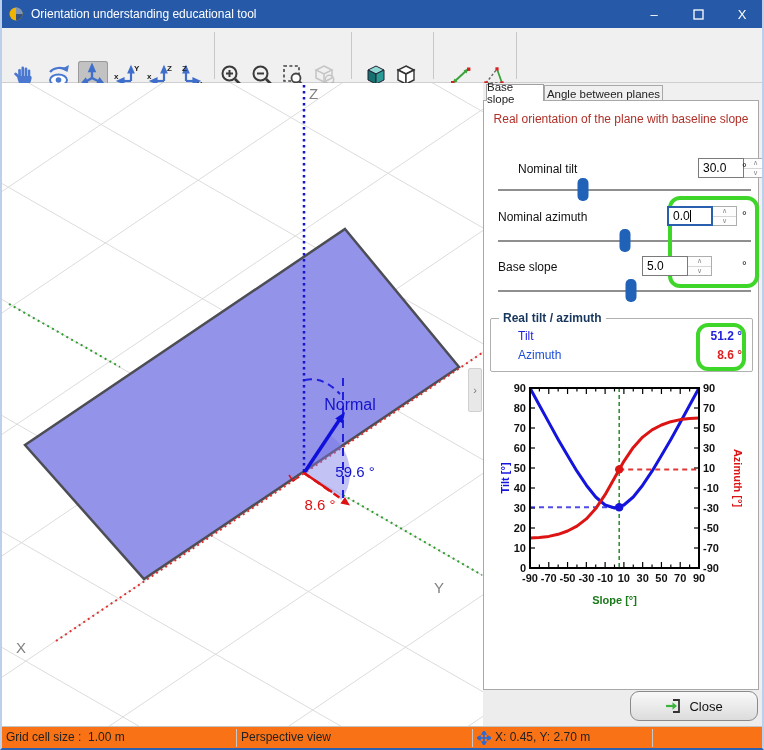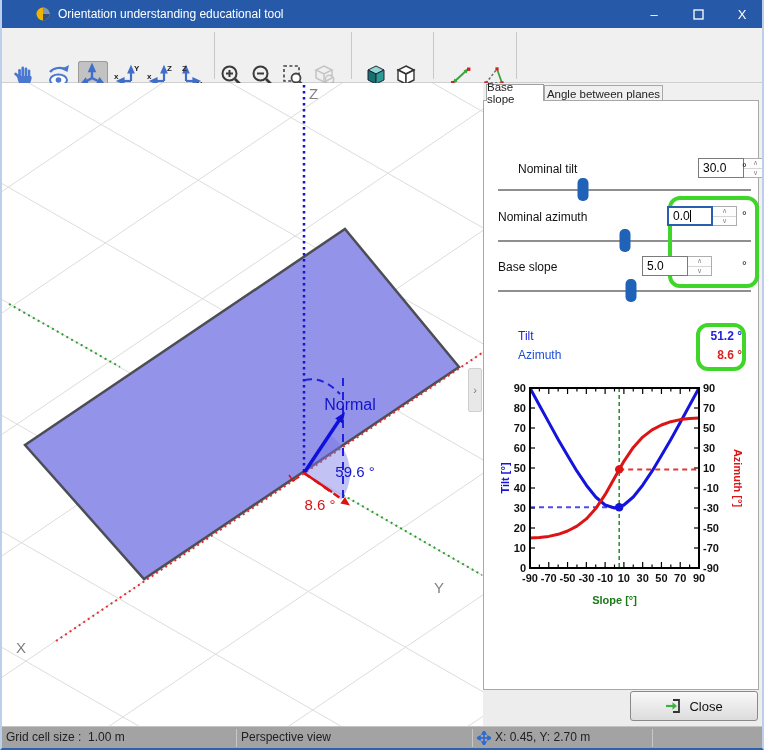--- a/index.html
+++ b/index.html
@@ -9,7 +9,7 @@
     border-left:2px solid #bcd0ec;border-right:2px solid #bcd0ec;border-bottom:2px solid #2e62b0;}
   
   .titlebar{position:absolute;left:-2px;top:0;width:764px;height:28px;background:#265aa8;color:#fff;
-    display:flex;align-items:center;padding-left:27px;}
+    display:flex;align-items:center;}
   .titlebar .appicon{margin-left:9px;width:14px;height:14px;}
   .titlebar .title{margin-left:8px;font-size:12px;}
   .winbtns{position:absolute;right:0;top:0;height:28px;display:flex;}

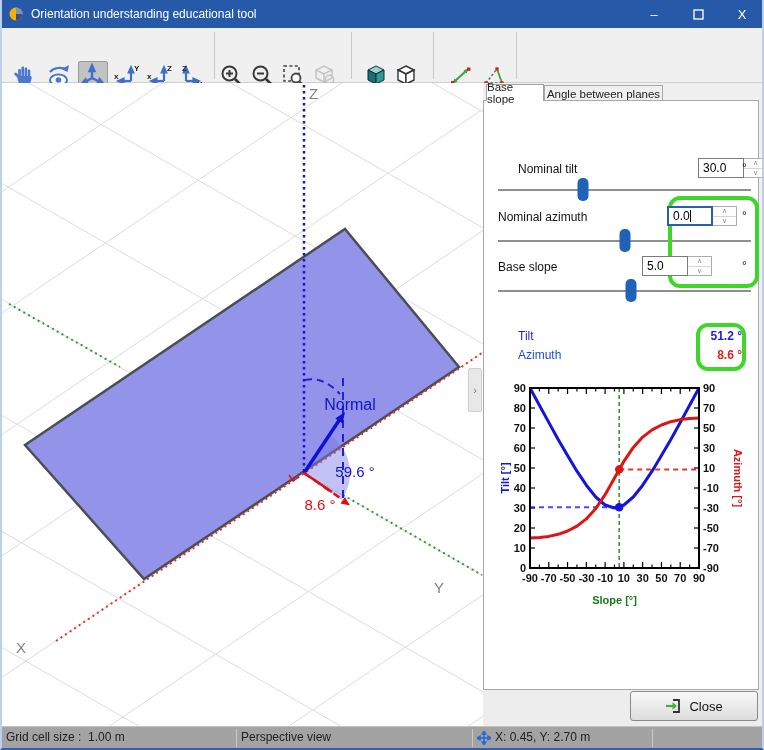--- a/index.html
+++ b/index.html
@@ -306,6 +306,7 @@
   <div class="card"></div>
   <div class="tab active">Base slope</div>
   <div class="tab inactive">Angle between planes</div>
+  <div class="heading" style="z-index:2">Real orientation of the plane with baseline slope</div>
 
   <div class="flabel" style="left:516px;top:162px;z-index:2">Nominal tilt</div>
   <div class="spinbox" style="left:696px;top:158px;z-index:2">

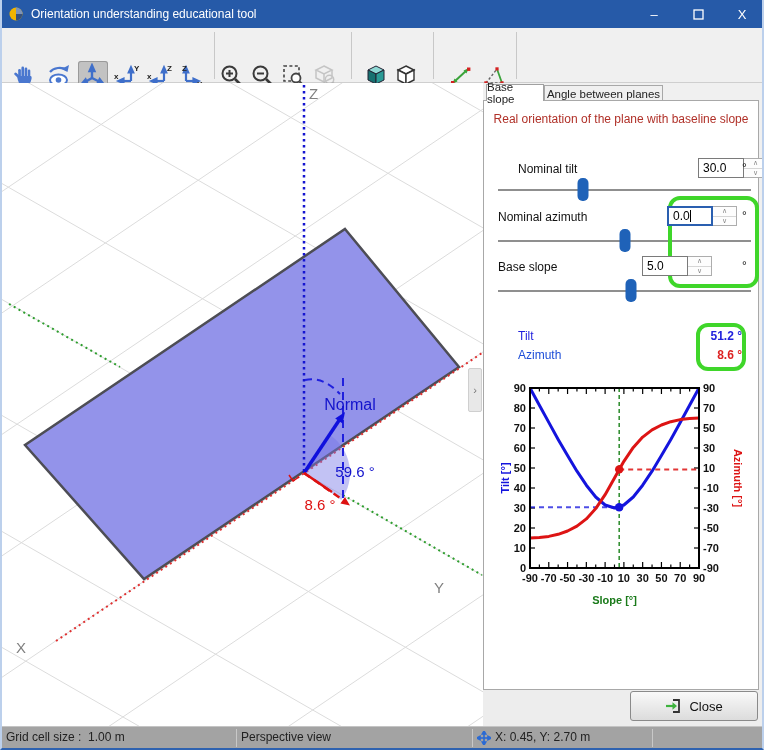--- a/index.html
+++ b/index.html
@@ -349,6 +349,9 @@
 
   <div class="hl" style="left:666px;top:196px;width:91px;height:92px"></div>
 
+  <div class="groupbox" style="left:488px;top:318px;width:263px;height:54px;z-index:2">
+    <span class="grouptitle">Real tilt / azimuth</span>
+  </div>
   <div class="realrow-label" style="left:496px;top:329px;color:#2222dd;z-index:2">Tilt</div>
   <div class="realrow-val" style="left:660px;top:329px;color:#2222dd;z-index:2">51.2 °</div>
   <div class="realrow-label" style="left:496px;top:348px;color:#1d4ed8;z-index:2">Azimuth</div>

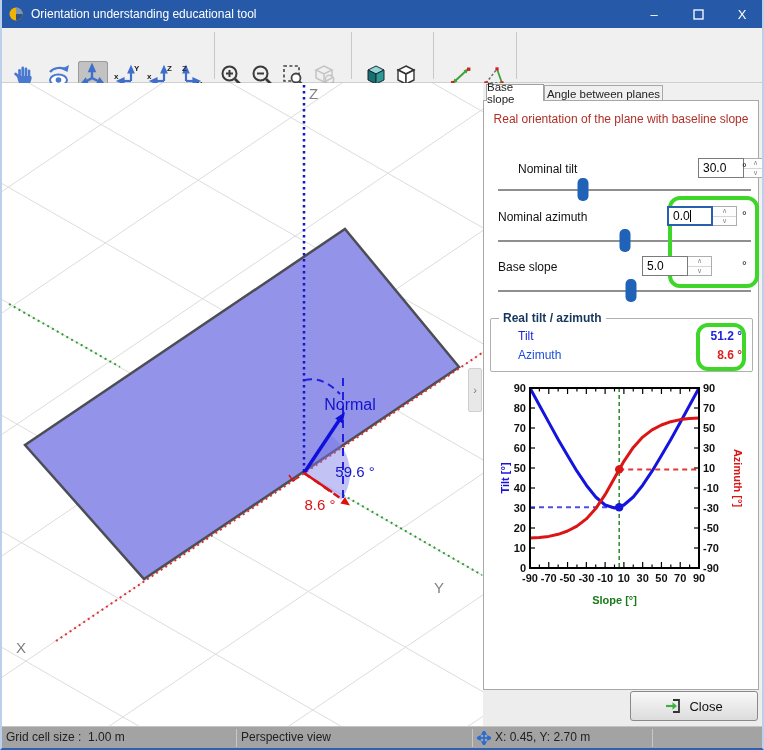--- a/index.html
+++ b/index.html
@@ -52,7 +52,7 @@
   .realrow-val{position:absolute;width:80px;text-align:right;font-size:12px;font-weight:bold;}
   
   .footer{position:absolute;left:481px;top:690px;width:281px;height:36px;background:#ededed;}
-  .closebtn{position:absolute;left:147px;top:1px;width:128px;height:30px;border:1px solid #8a8a8a;border-radius:3px;
+  .closebtn{position:absolute;left:147px;top:1px;width:128px;height:30px;border:1px solid #8a8a8a;border-radius:9px;
     background:linear-gradient(#f9f9f9,#dcdcdc);display:flex;align-items:center;justify-content:center;gap:7px;font-size:13px;color:#111;}
   .statusbar{position:absolute;left:-2px;top:726px;width:764px;height:22px;background:#a3a3a3;border-top:1px solid #c4c4c4;
     font-size:12px;color:#222;white-space:pre;}

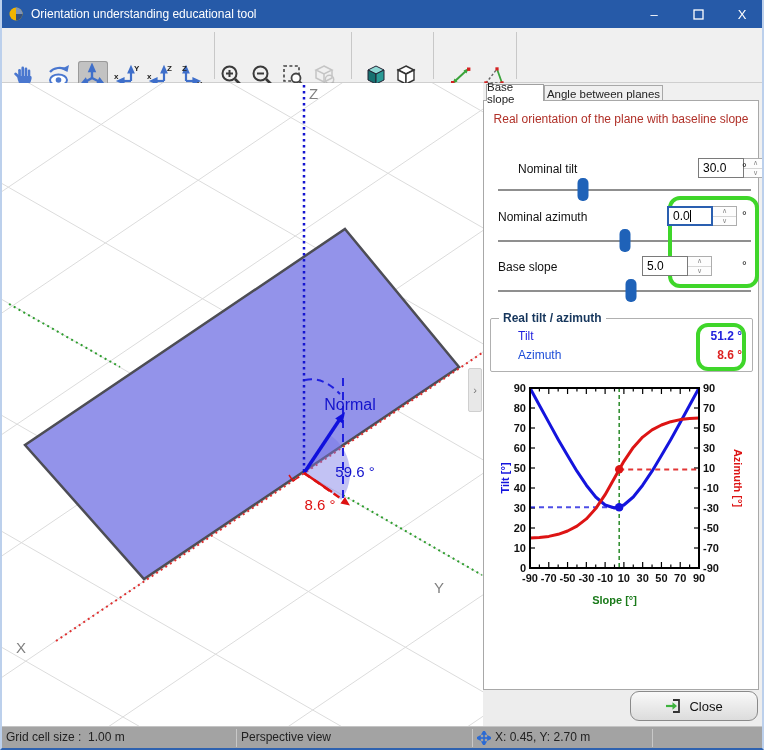--- a/index.html
+++ b/index.html
@@ -54,7 +54,7 @@
   .footer{position:absolute;left:481px;top:690px;width:281px;height:36px;background:#ededed;}
   .closebtn{position:absolute;left:147px;top:1px;width:128px;height:30px;border:1px solid #8a8a8a;border-radius:9px;
     background:linear-gradient(#f9f9f9,#dcdcdc);display:flex;align-items:center;justify-content:center;gap:7px;font-size:13px;color:#111;}
-  .statusbar{position:absolute;left:-2px;top:726px;width:764px;height:22px;background:#a3a3a3;border-top:1px solid #c4c4c4;
+  .statusbar{position:absolute;left:-2px;top:726px;width:764px;height:22px;background:#f97316;border-top:1px solid #c4c4c4;
     font-size:12px;color:#222;white-space:pre;}
   .status-cell{position:absolute;top:3px;}
   .ssep{position:absolute;top:2px;width:1px;height:18px;background:#c8c8c8;}

